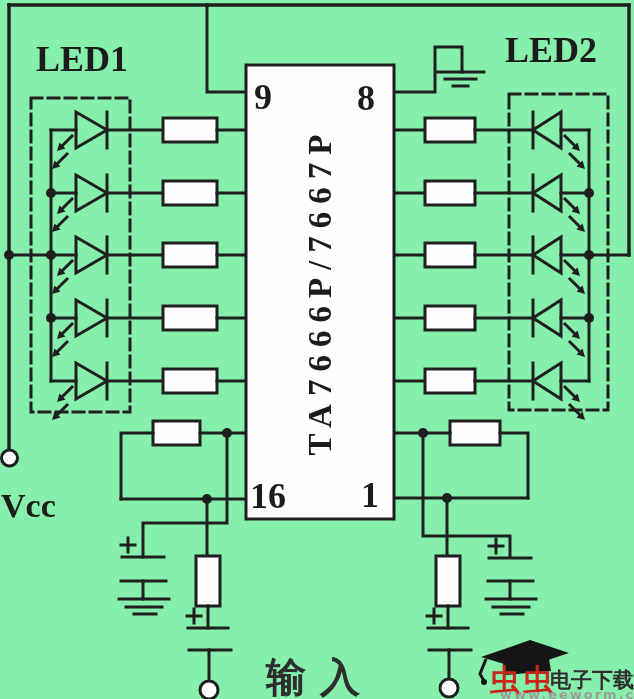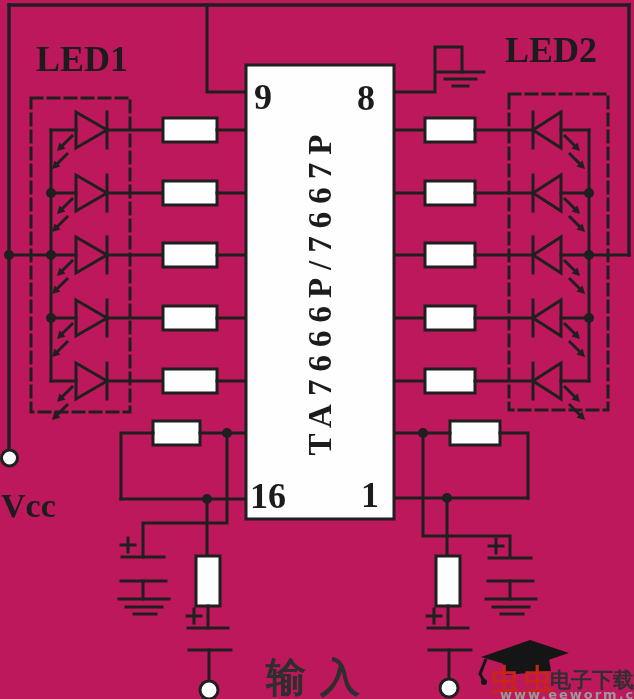--- a/index.html
+++ b/index.html
@@ -3,7 +3,7 @@
 <meta charset="utf-8">
 <style>
   html,body{margin:0;padding:0;background:#e8e8e8;}
-  .stage{position:relative;width:634px;height:699px;background:#be185d;overflow:hidden;
+  .stage{position:relative;width:634px;height:699px;background:#86efac;overflow:hidden;
          font-family:"Liberation Serif",serif;}
   svg{display:block}
   .w{stroke:#1f1f1f;stroke-width:3;fill:none;stroke-linecap:square;stroke-linejoin:miter}

